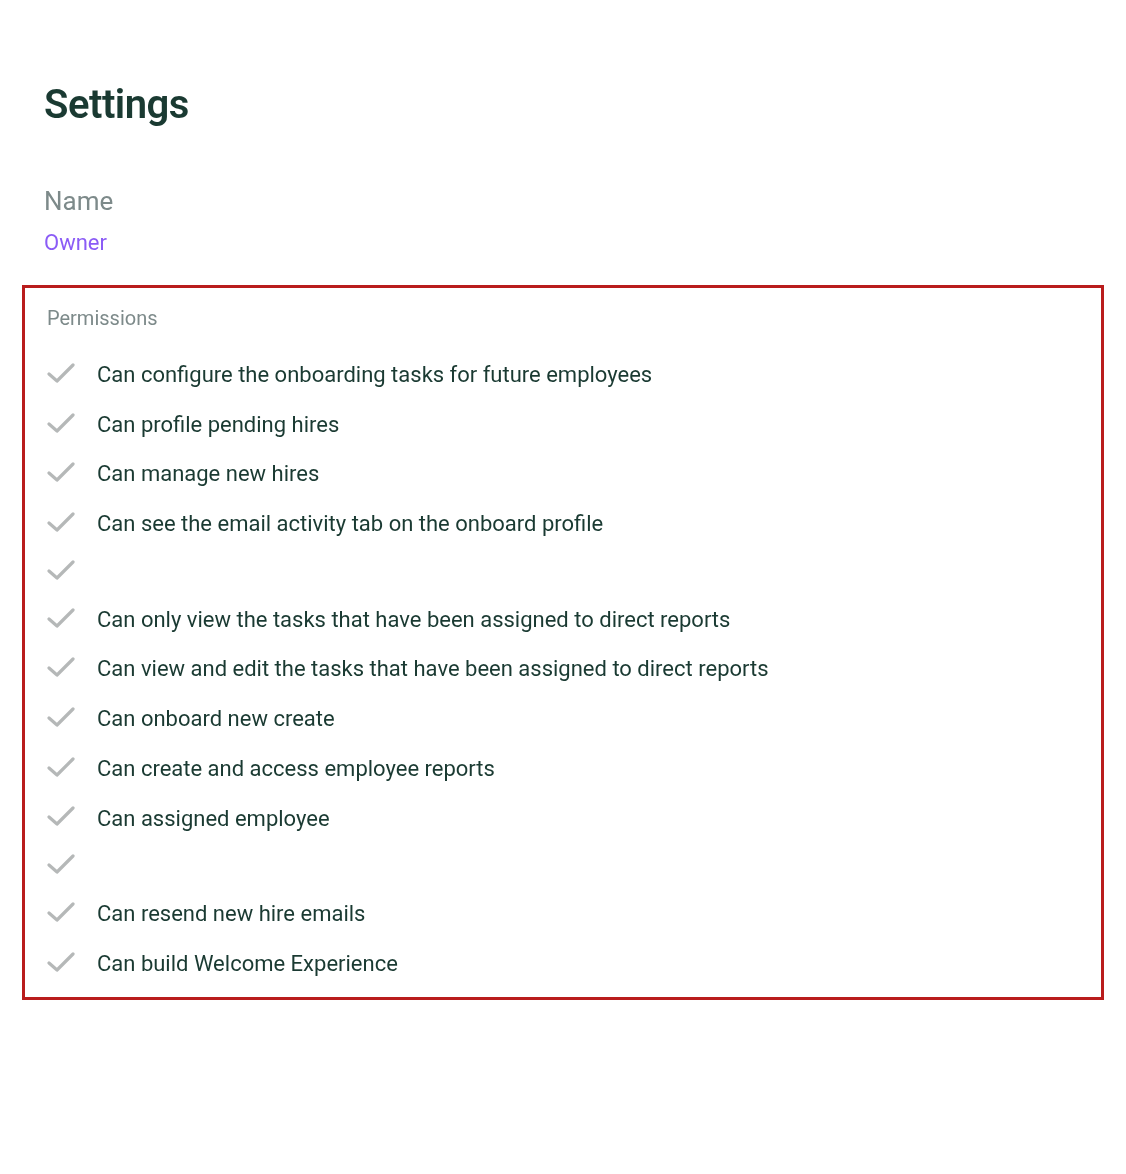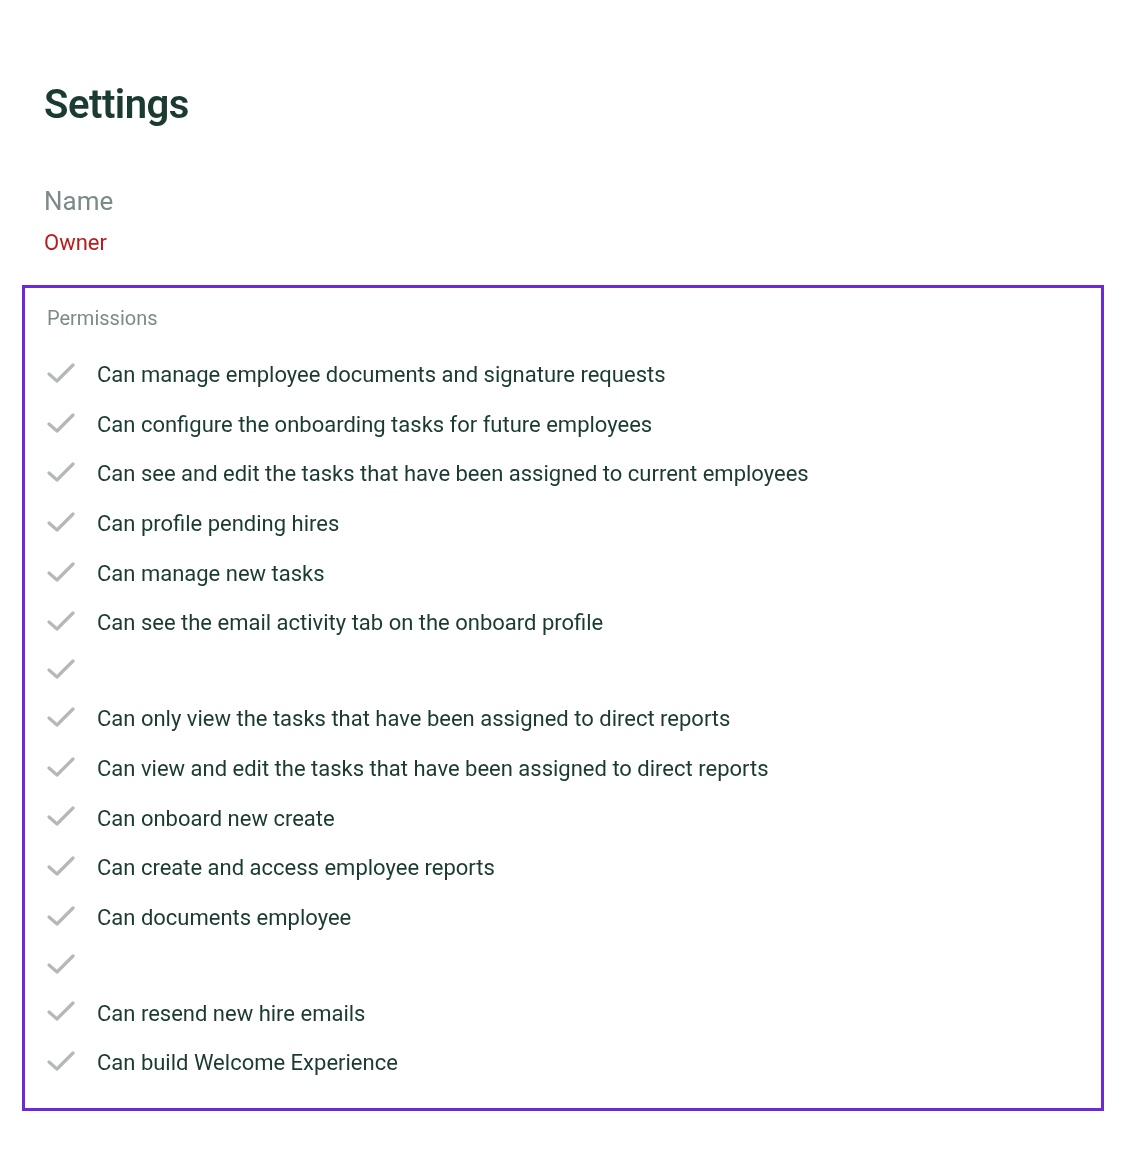--- a/index.html
+++ b/index.html
@@ -30,7 +30,7 @@
     }
     .field-value {
       font-size: 22px;
-      color: #b91c1c;
+      color: #8b5cf6;
       margin-bottom: 30px;
       font-weight: 400;
     }

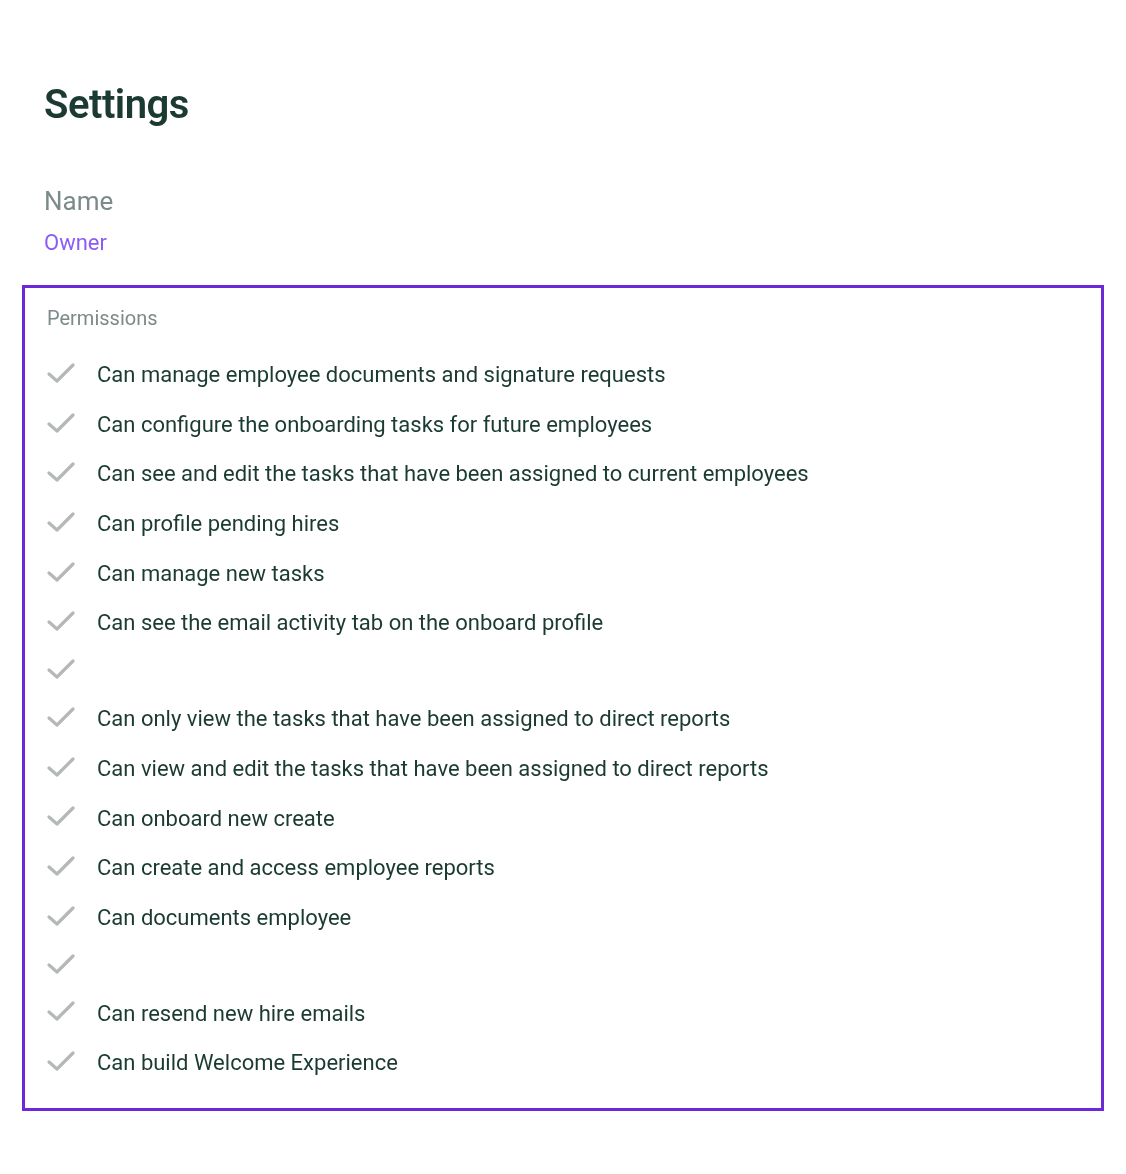--- a/index.html
+++ b/index.html
@@ -35,8 +35,8 @@
       font-weight: 400;
     }
     .permissions-box {
-      border: 3px solid #6d28d9;
-      padding: 18px 18px 20px 18px;
+      border: 3px solid #b91c1c;
+      padding: 18px 18px 8px 18px;
       margin-left: -22px;
       margin-right: -22px;
     }

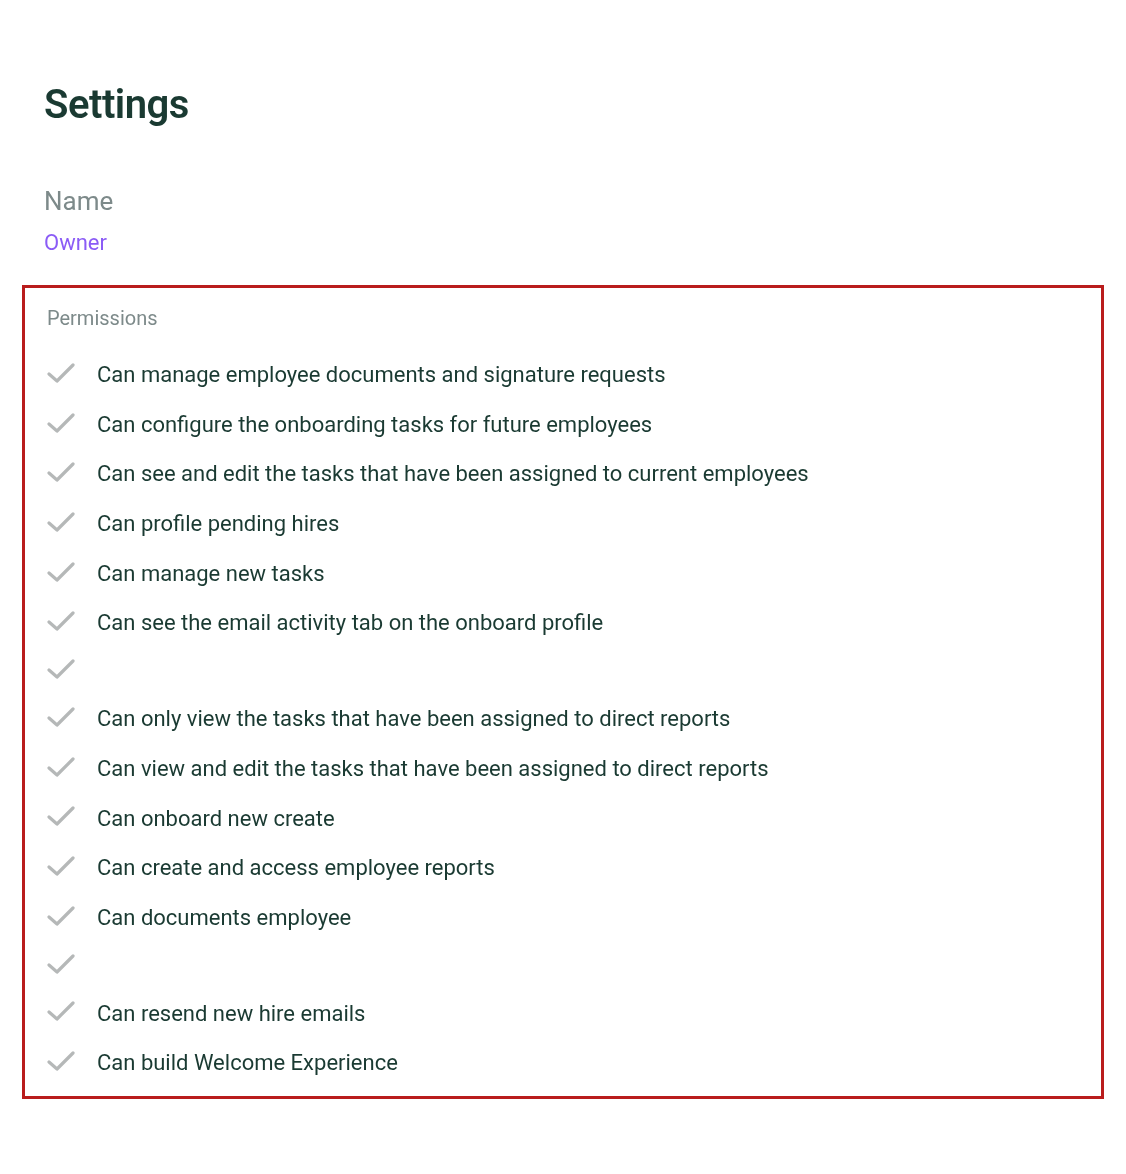--- a/index.html
+++ b/index.html
@@ -86,12 +86,6 @@
         <span><svg class="check-icon" viewBox="0 0 28 22" fill="none" stroke="currentColor" stroke-width="3.2" stroke-linecap="round" stroke-linejoin="round">
             <polyline points="2,12 10,19 26,3"></polyline>
           </svg></span>
-        <span class="permission-text">Can manage employee documents and signature requests</span>
-      </li>
-      <li class="permission-item">
-        <span><svg class="check-icon" viewBox="0 0 28 22" fill="none" stroke="currentColor" stroke-width="3.2" stroke-linecap="round" stroke-linejoin="round">
-            <polyline points="2,12 10,19 26,3"></polyline>
-          </svg></span>
         <span class="permission-text">Can configure the onboarding tasks for future employees</span>
       </li>
       <li class="permission-item">

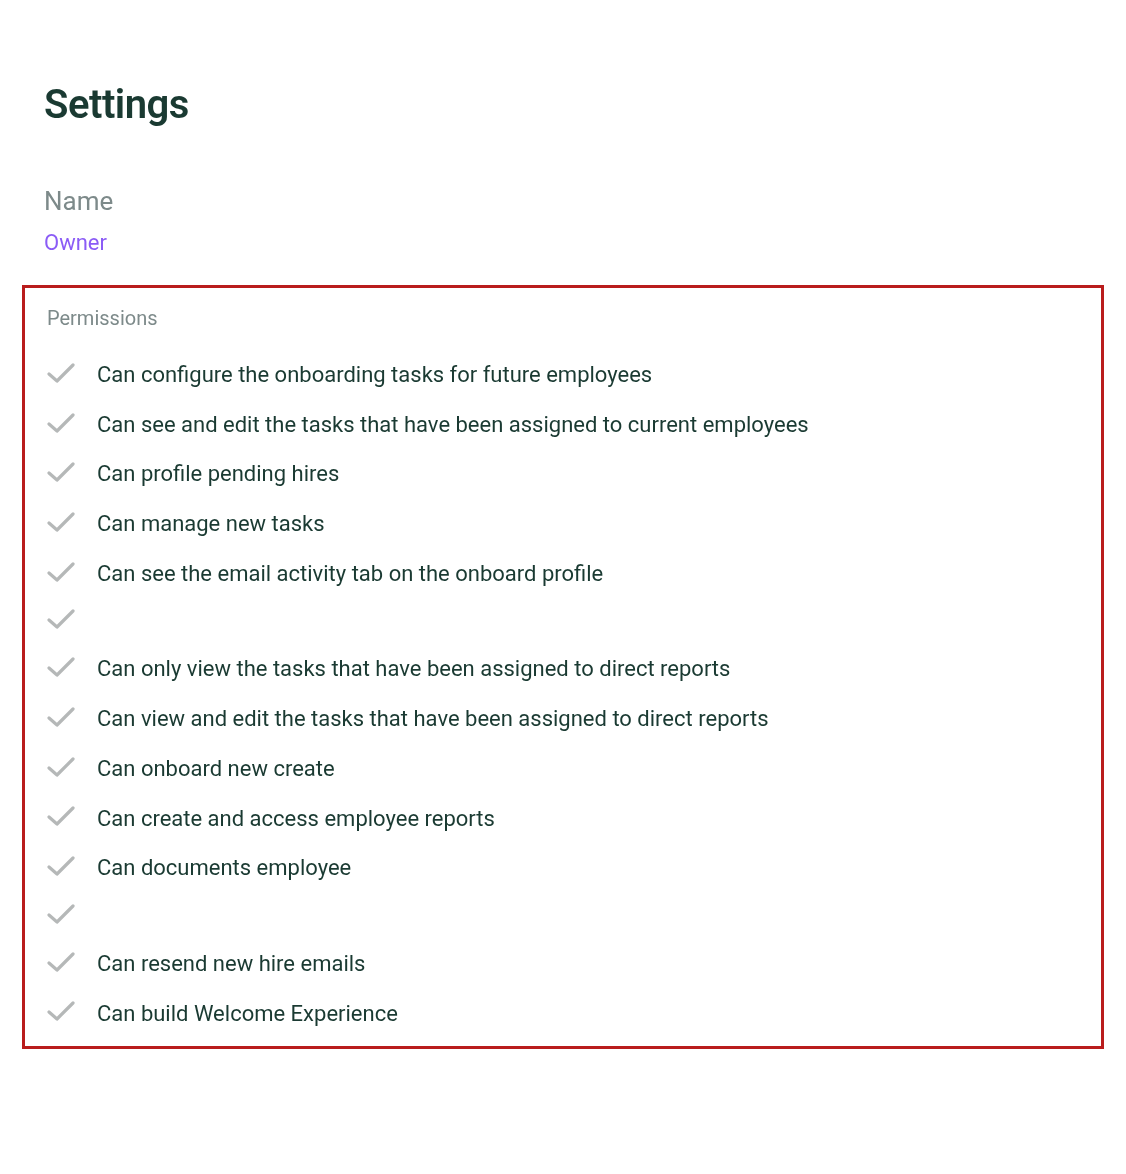--- a/index.html
+++ b/index.html
@@ -92,12 +92,6 @@
         <span><svg class="check-icon" viewBox="0 0 28 22" fill="none" stroke="currentColor" stroke-width="3.2" stroke-linecap="round" stroke-linejoin="round">
             <polyline points="2,12 10,19 26,3"></polyline>
           </svg></span>
-        <span class="permission-text">Can see and edit the tasks that have been assigned to current employees</span>
-      </li>
-      <li class="permission-item">
-        <span><svg class="check-icon" viewBox="0 0 28 22" fill="none" stroke="currentColor" stroke-width="3.2" stroke-linecap="round" stroke-linejoin="round">
-            <polyline points="2,12 10,19 26,3"></polyline>
-          </svg></span>
         <span class="permission-text">Can profile pending hires</span>
       </li>
       <li class="permission-item">

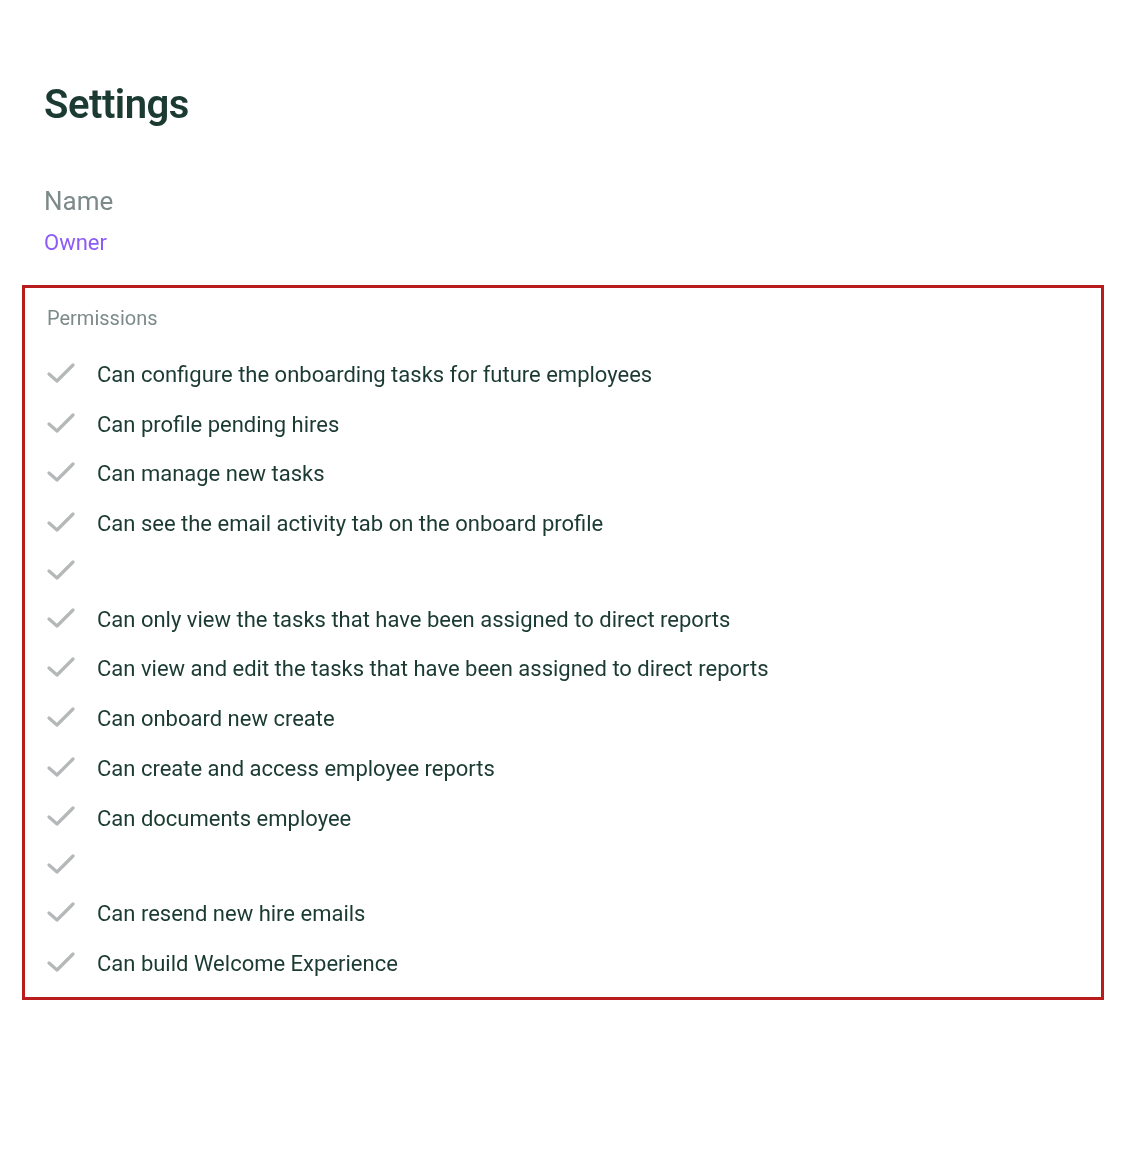--- a/index.html
+++ b/index.html
@@ -98,7 +98,7 @@
         <span><svg class="check-icon" viewBox="0 0 28 22" fill="none" stroke="currentColor" stroke-width="3.2" stroke-linecap="round" stroke-linejoin="round">
             <polyline points="2,12 10,19 26,3"></polyline>
           </svg></span>
-        <span class="permission-text">Can manage new tasks</span>
+        <span class="permission-text">Can manage new hires</span>
       </li>
       <li class="permission-item">
         <span><svg class="check-icon" viewBox="0 0 28 22" fill="none" stroke="currentColor" stroke-width="3.2" stroke-linecap="round" stroke-linejoin="round">

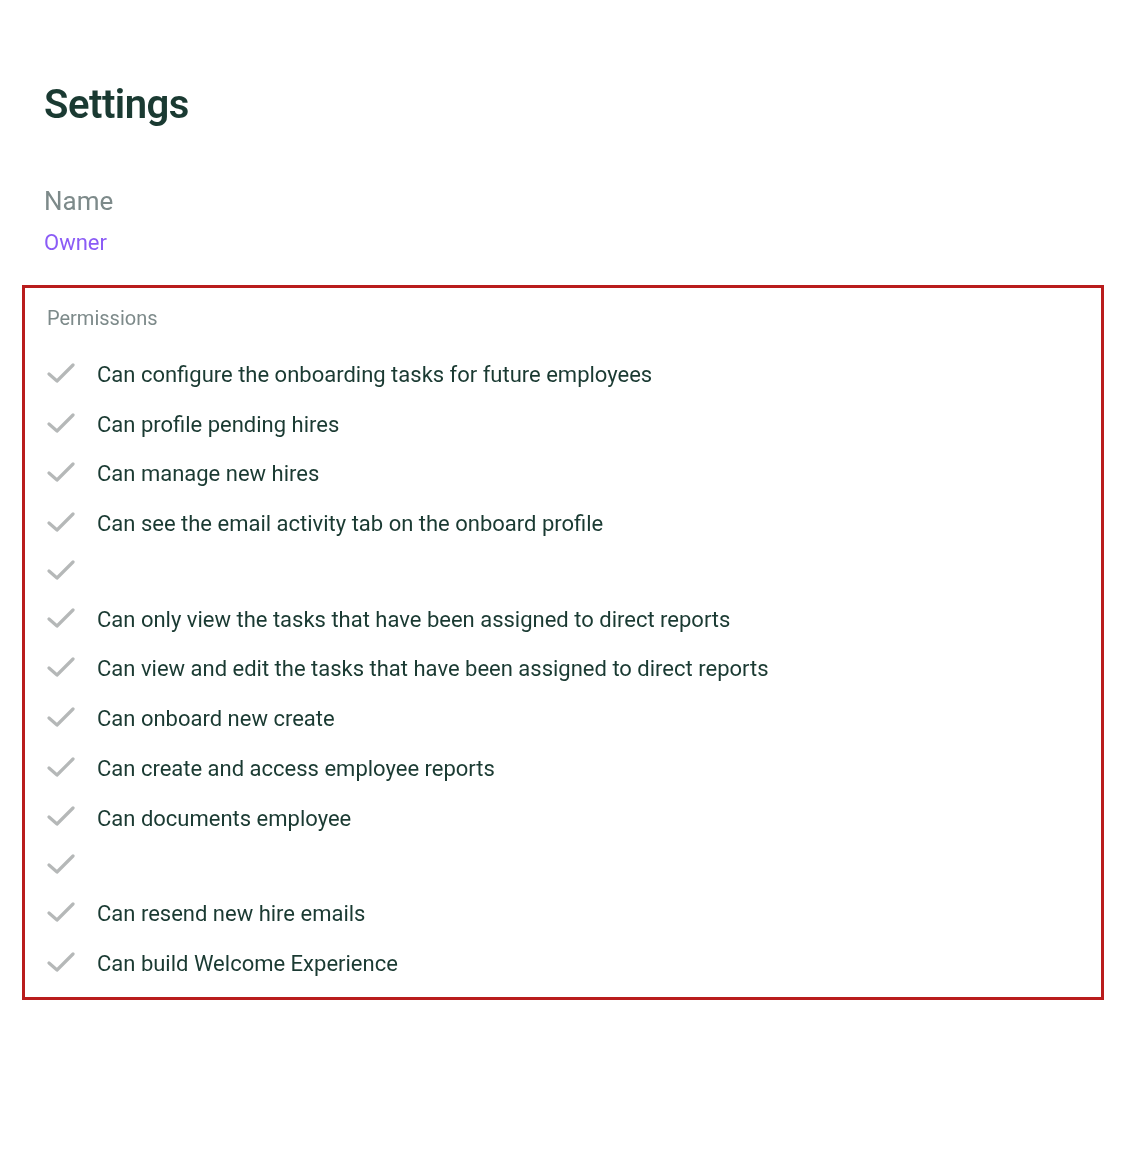--- a/index.html
+++ b/index.html
@@ -139,7 +139,7 @@
         <span><svg class="check-icon" viewBox="0 0 28 22" fill="none" stroke="currentColor" stroke-width="3.2" stroke-linecap="round" stroke-linejoin="round">
             <polyline points="2,12 10,19 26,3"></polyline>
           </svg></span>
-        <span class="permission-text">Can documents employee</span>
+        <span class="permission-text">Can assigned employee</span>
       </li>
       <li class="permission-item">
         <span><svg class="check-icon" viewBox="0 0 28 22" fill="none" stroke="currentColor" stroke-width="3.2" stroke-linecap="round" stroke-linejoin="round">

